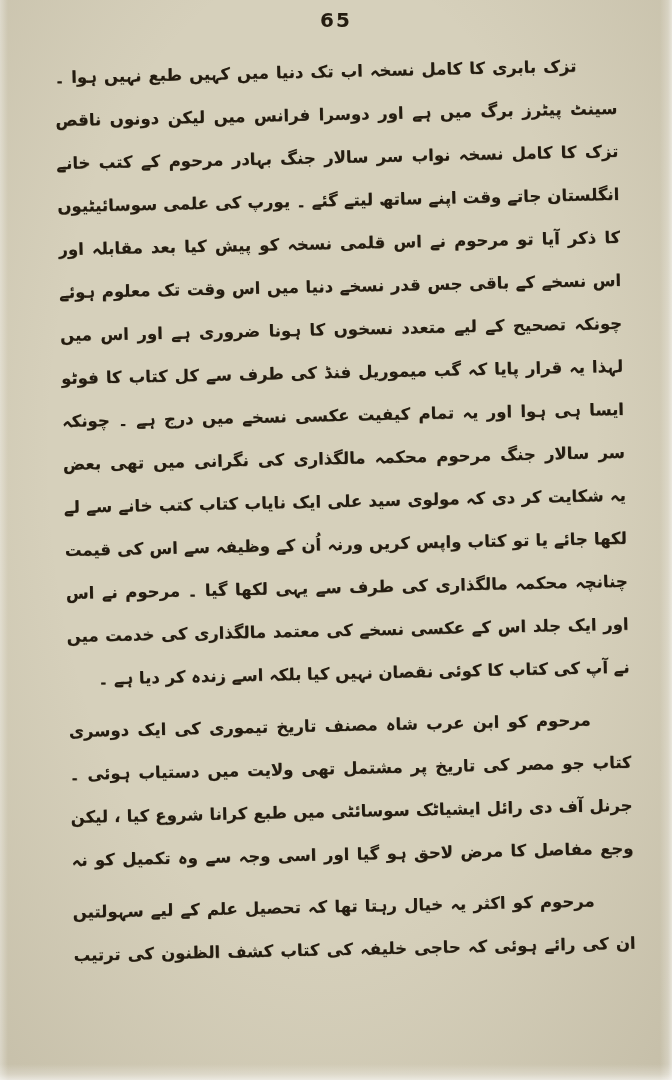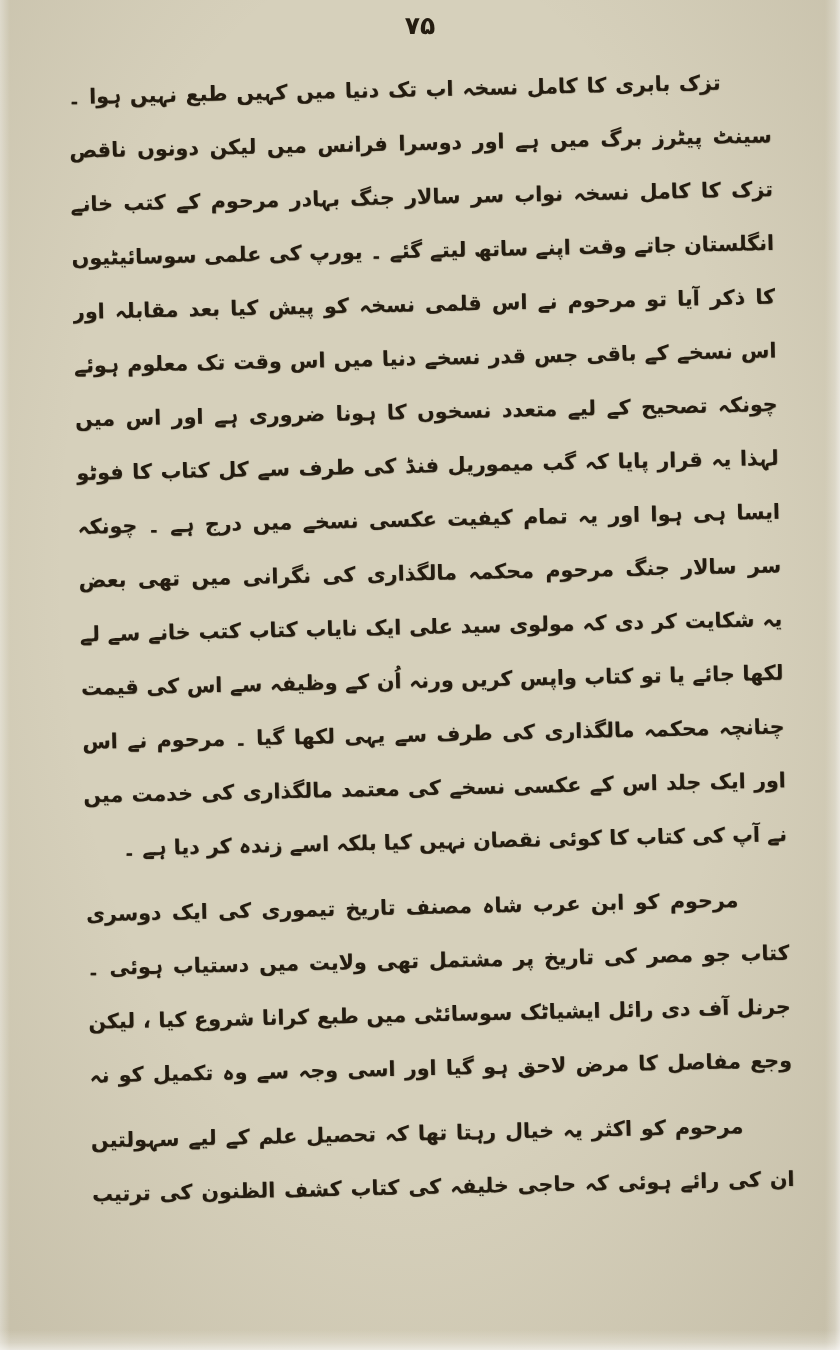--- a/index.html
+++ b/index.html
@@ -56,7 +56,7 @@
 <body>
 
 <div class="scan">
-  <div class="page-number">۷۵</div>
+  <div class="page-number">65</div>
 
   <div class="text-block">
 

